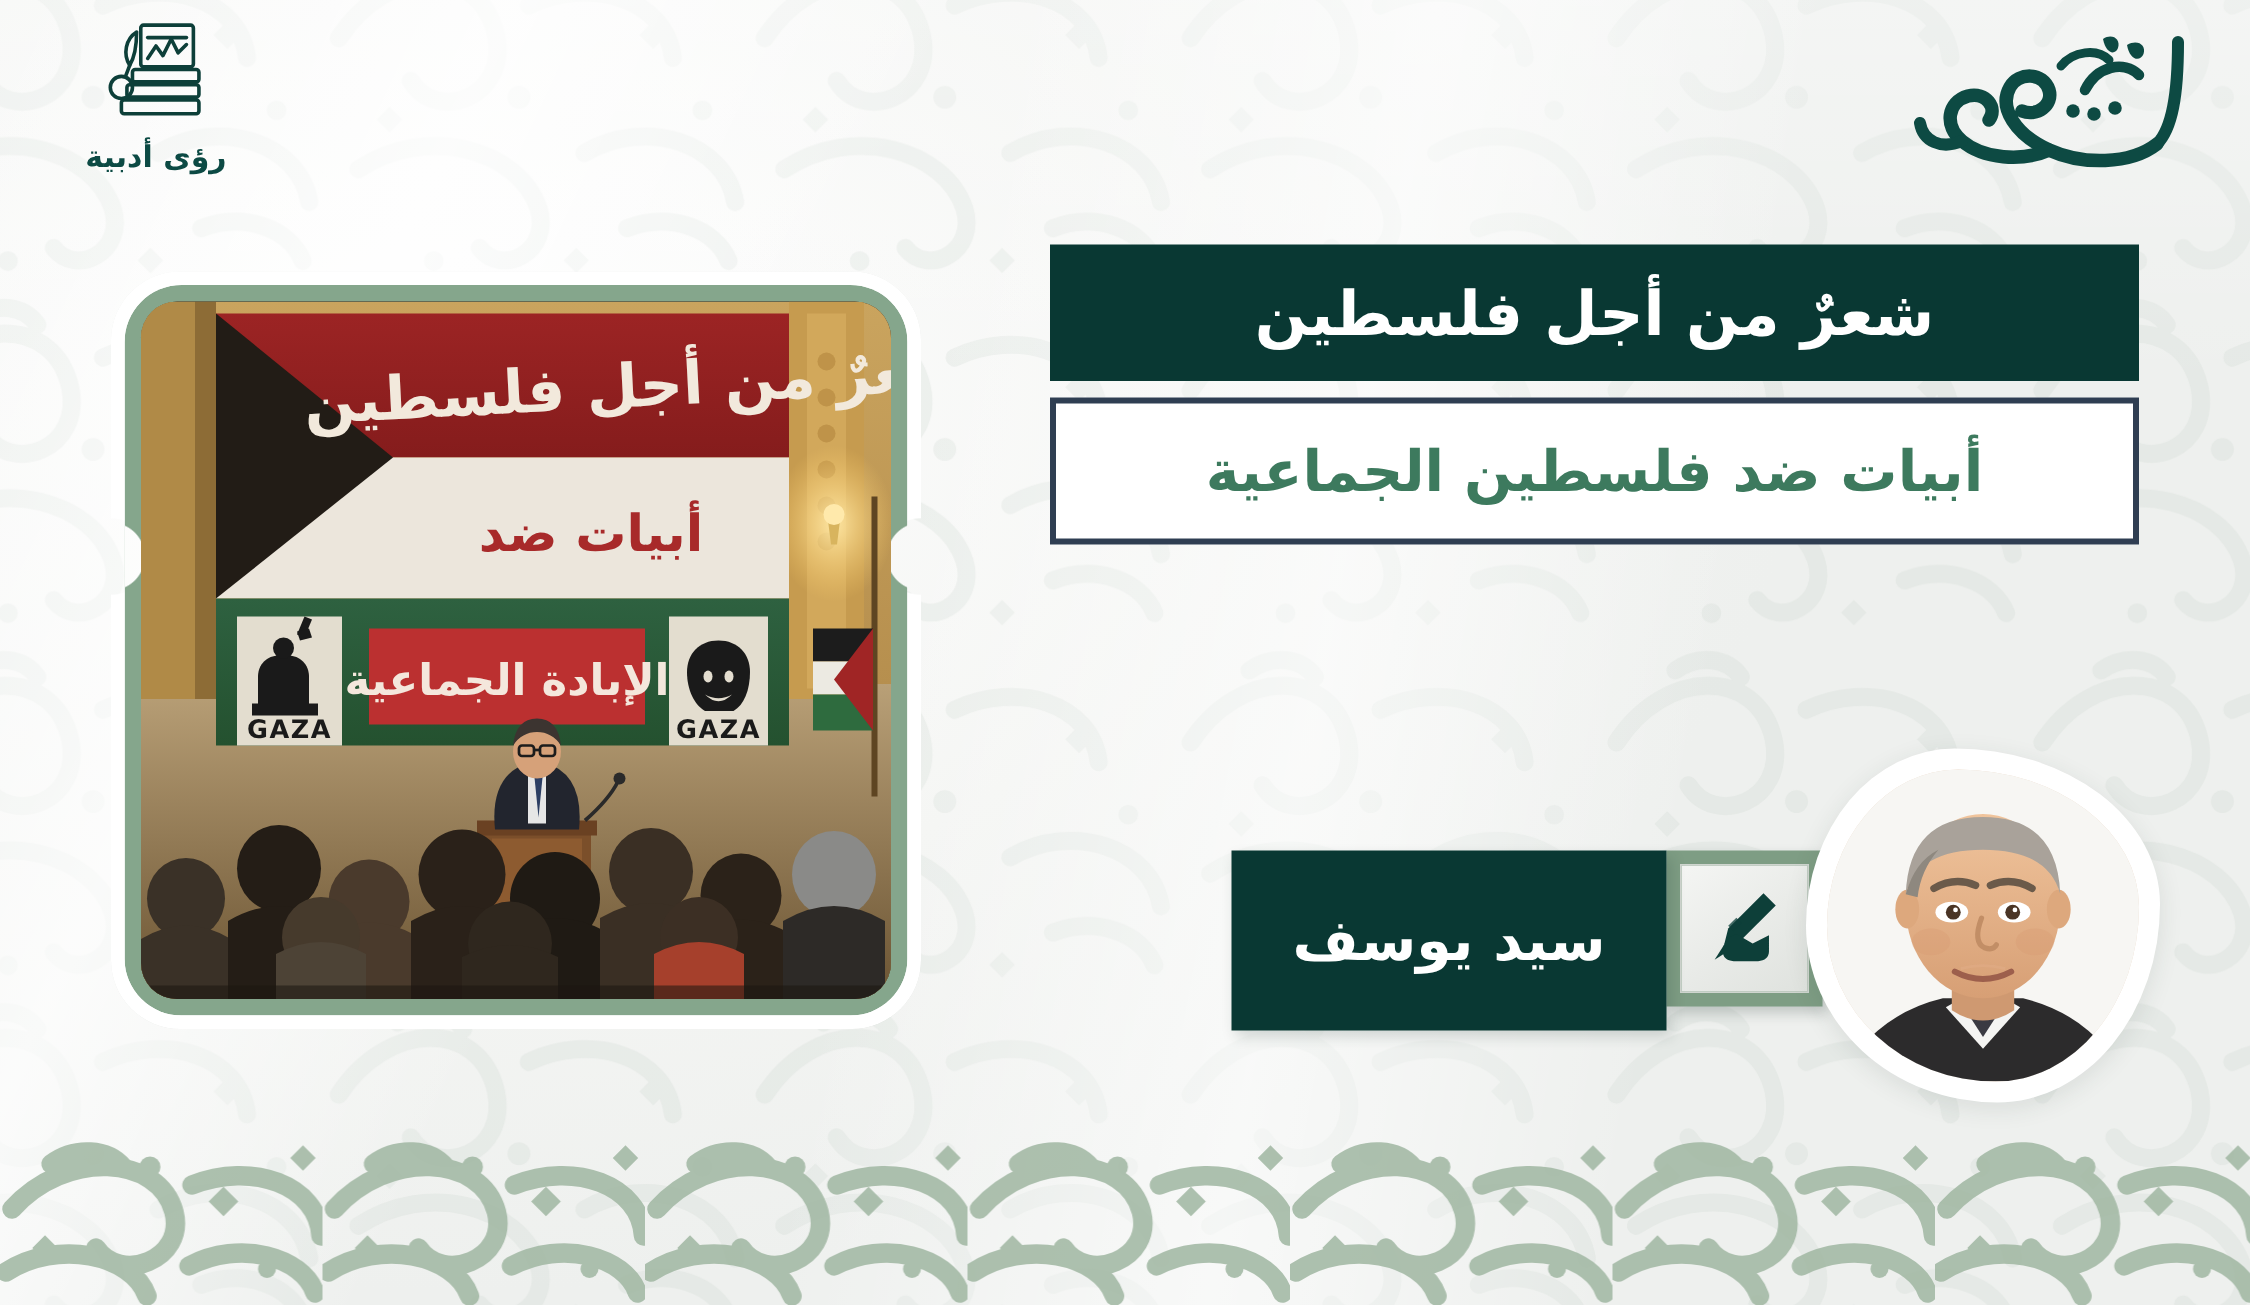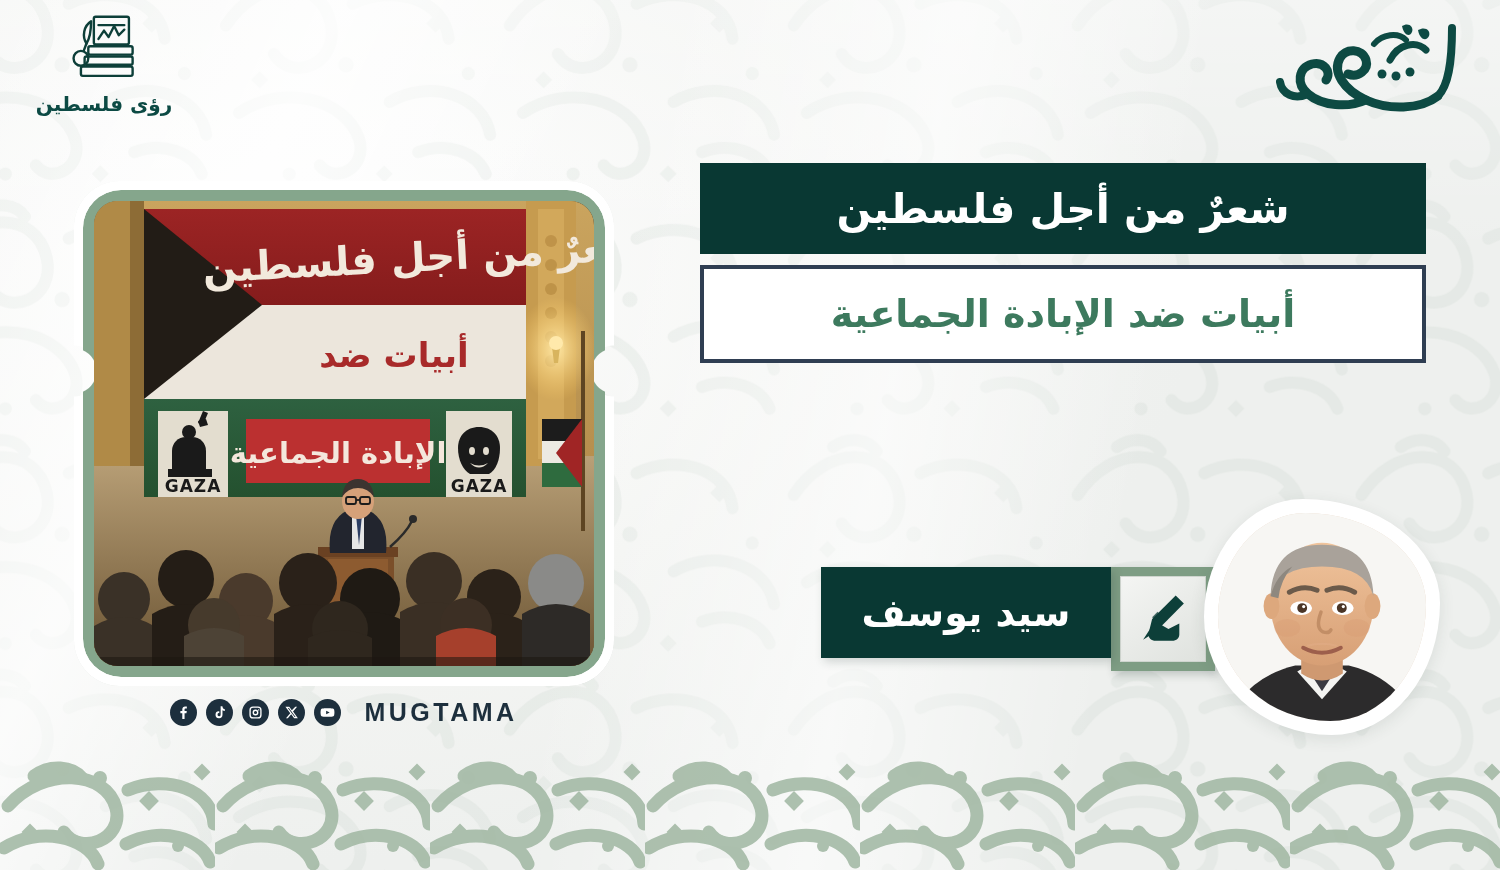--- a/index.html
+++ b/index.html
@@ -334,7 +334,7 @@
         <circle cx="15" cy="48" r="8"></circle>
       </g>
     </svg>
-    <div class="brand-name">رؤى فلسطين</div>
+    <div class="brand-name">رؤى أدبية</div>
   </div>
 
   <div class="brand-right">

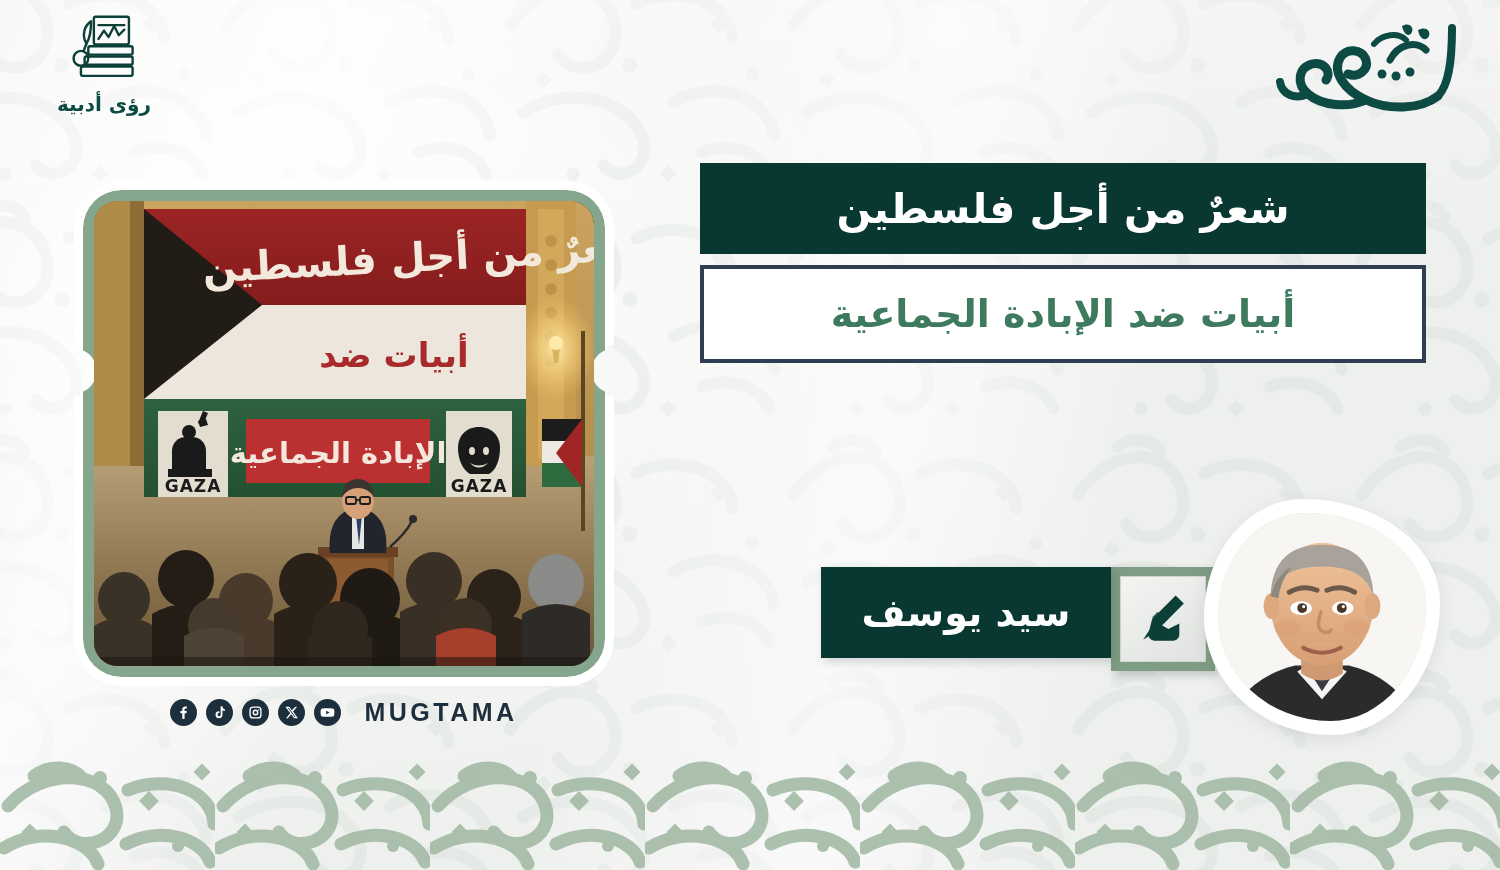--- a/index.html
+++ b/index.html
@@ -553,7 +553,7 @@
 
   <div class="titles">
     <div class="bar bar-dark second">شعرٌ من أجل فلسطين</div>
-    <div class="bar bar-light">أبيات ضد الإبادة الجماعية</div>
+    <div class="bar bar-light">أبيات ضد فلسطين الجماعية</div>
   </div>
 
   <div class="author-row">

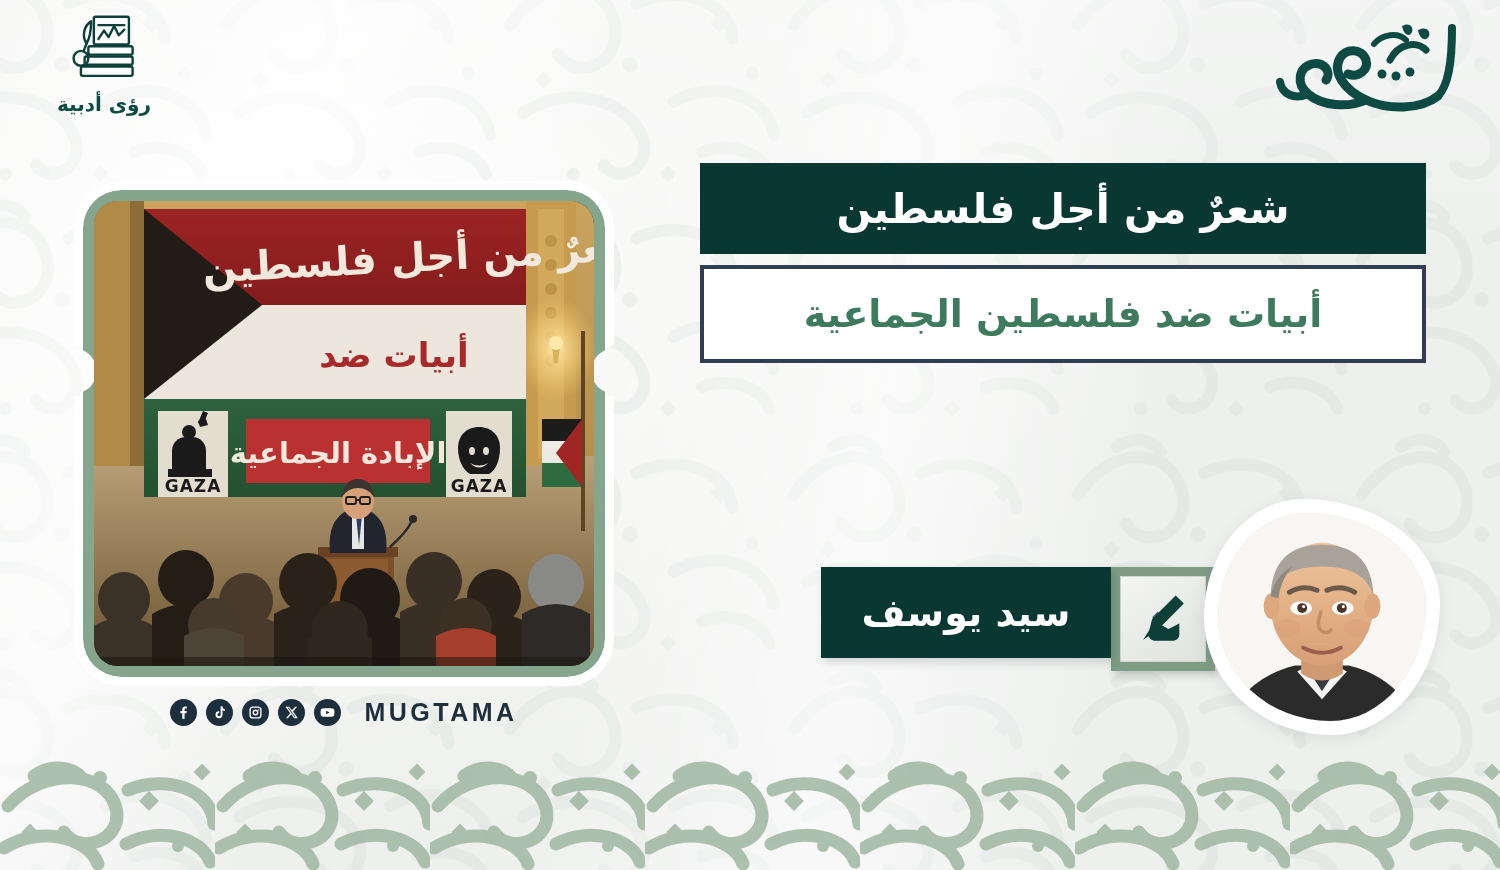--- a/index.html
+++ b/index.html
@@ -211,7 +211,7 @@
     background: #093833;
     color: #ffffff;
     min-width: 290px;
-    height: 91px;
+    height: 120px;
     display: flex;
     align-items: center;
     justify-content: center;

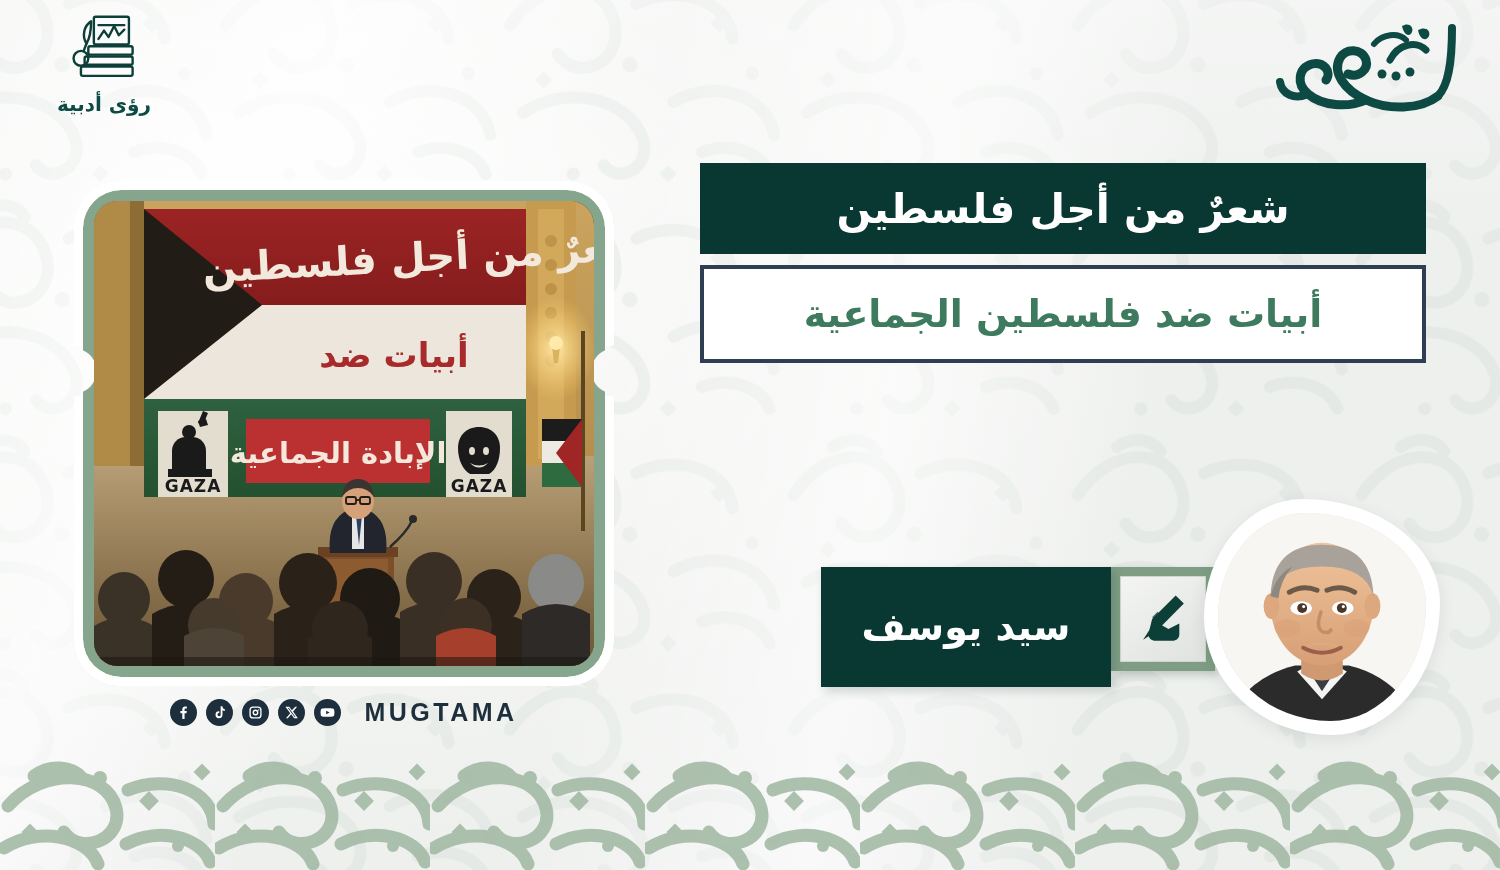--- a/index.html
+++ b/index.html
@@ -522,34 +522,6 @@
     </div>
   </div>
 
-  <div class="social-row">
-    <span class="social-icon">
-      <svg viewBox="0 0 24 24" aria-hidden="true">
-          <path d="M13.5 21v-8h2.7l.4-3.1h-3.1V7.9c0-.9.25-1.5 1.55-1.5h1.65V3.6c-.29-.04-1.27-.12-2.4-.12-2.38 0-4 1.45-4 4.11V9.9H7.6V13h2.7v8z"></path>
-        </svg>
-    </span>
-    <span class="social-icon">
-      <svg viewBox="0 0 24 24" aria-hidden="true">
-          <path d="M16.2 3h-2.6v12.1a2.2 2.2 0 1 1-1.9-2.18v-2.7a4.9 4.9 0 1 0 4.5 4.88V8.9a6 6 0 0 0 3.3 1V7.3a3.4 3.4 0 0 1-3.3-3.3z"></path>
-        </svg>
-    </span>
-    <span class="social-icon">
-      <svg viewBox="0 0 24 24" aria-hidden="true">
-          <path d="M8.5 3.4h7a5.1 5.1 0 0 1 5.1 5.1v7a5.1 5.1 0 0 1-5.1 5.1h-7a5.1 5.1 0 0 1-5.1-5.1v-7A5.1 5.1 0 0 1 8.5 3.4zm0 1.9a3.2 3.2 0 0 0-3.2 3.2v7a3.2 3.2 0 0 0 3.2 3.2h7a3.2 3.2 0 0 0 3.2-3.2v-7a3.2 3.2 0 0 0-3.2-3.2zm3.5 2.6a4.1 4.1 0 1 1 0 8.2 4.1 4.1 0 0 1 0-8.2zm0 1.9a2.2 2.2 0 1 0 0 4.4 2.2 2.2 0 0 0 0-4.4zm4.5-2.5a1 1 0 1 1 0 2 1 1 0 0 1 0-2z"></path>
-        </svg>
-    </span>
-    <span class="social-icon">
-      <svg viewBox="0 0 24 24" aria-hidden="true">
-          <path d="M17.3 4h2.6l-5.7 6.5L21 20h-5.3l-4.1-5.4L6.8 20H4.2l6.1-7L3.4 4h5.4l3.7 4.9zm-.9 14.4h1.4L8.3 5.5H6.8z"></path>
-        </svg>
-    </span>
-    <span class="social-icon">
-      <svg viewBox="0 0 24 24" aria-hidden="true">
-          <path d="M21.4 8.2a2.5 2.5 0 0 0-1.75-1.76C18.1 6 12 6 12 6s-6.1 0-7.65.44A2.5 2.5 0 0 0 2.6 8.2 26 26 0 0 0 2.2 12a26 26 0 0 0 .4 3.8 2.5 2.5 0 0 0 1.75 1.76C5.9 18 12 18 12 18s6.1 0 7.65-.44a2.5 2.5 0 0 0 1.75-1.76A26 26 0 0 0 21.8 12a26 26 0 0 0-.4-3.8zM10.1 14.6V9.4l5 2.6z"></path>
-        </svg>
-    </span>
-    <span class="social-label">MUGTAMA</span>
-  </div>
 
   <div class="titles">
     <div class="bar bar-dark second">شعرٌ من أجل فلسطين</div>

